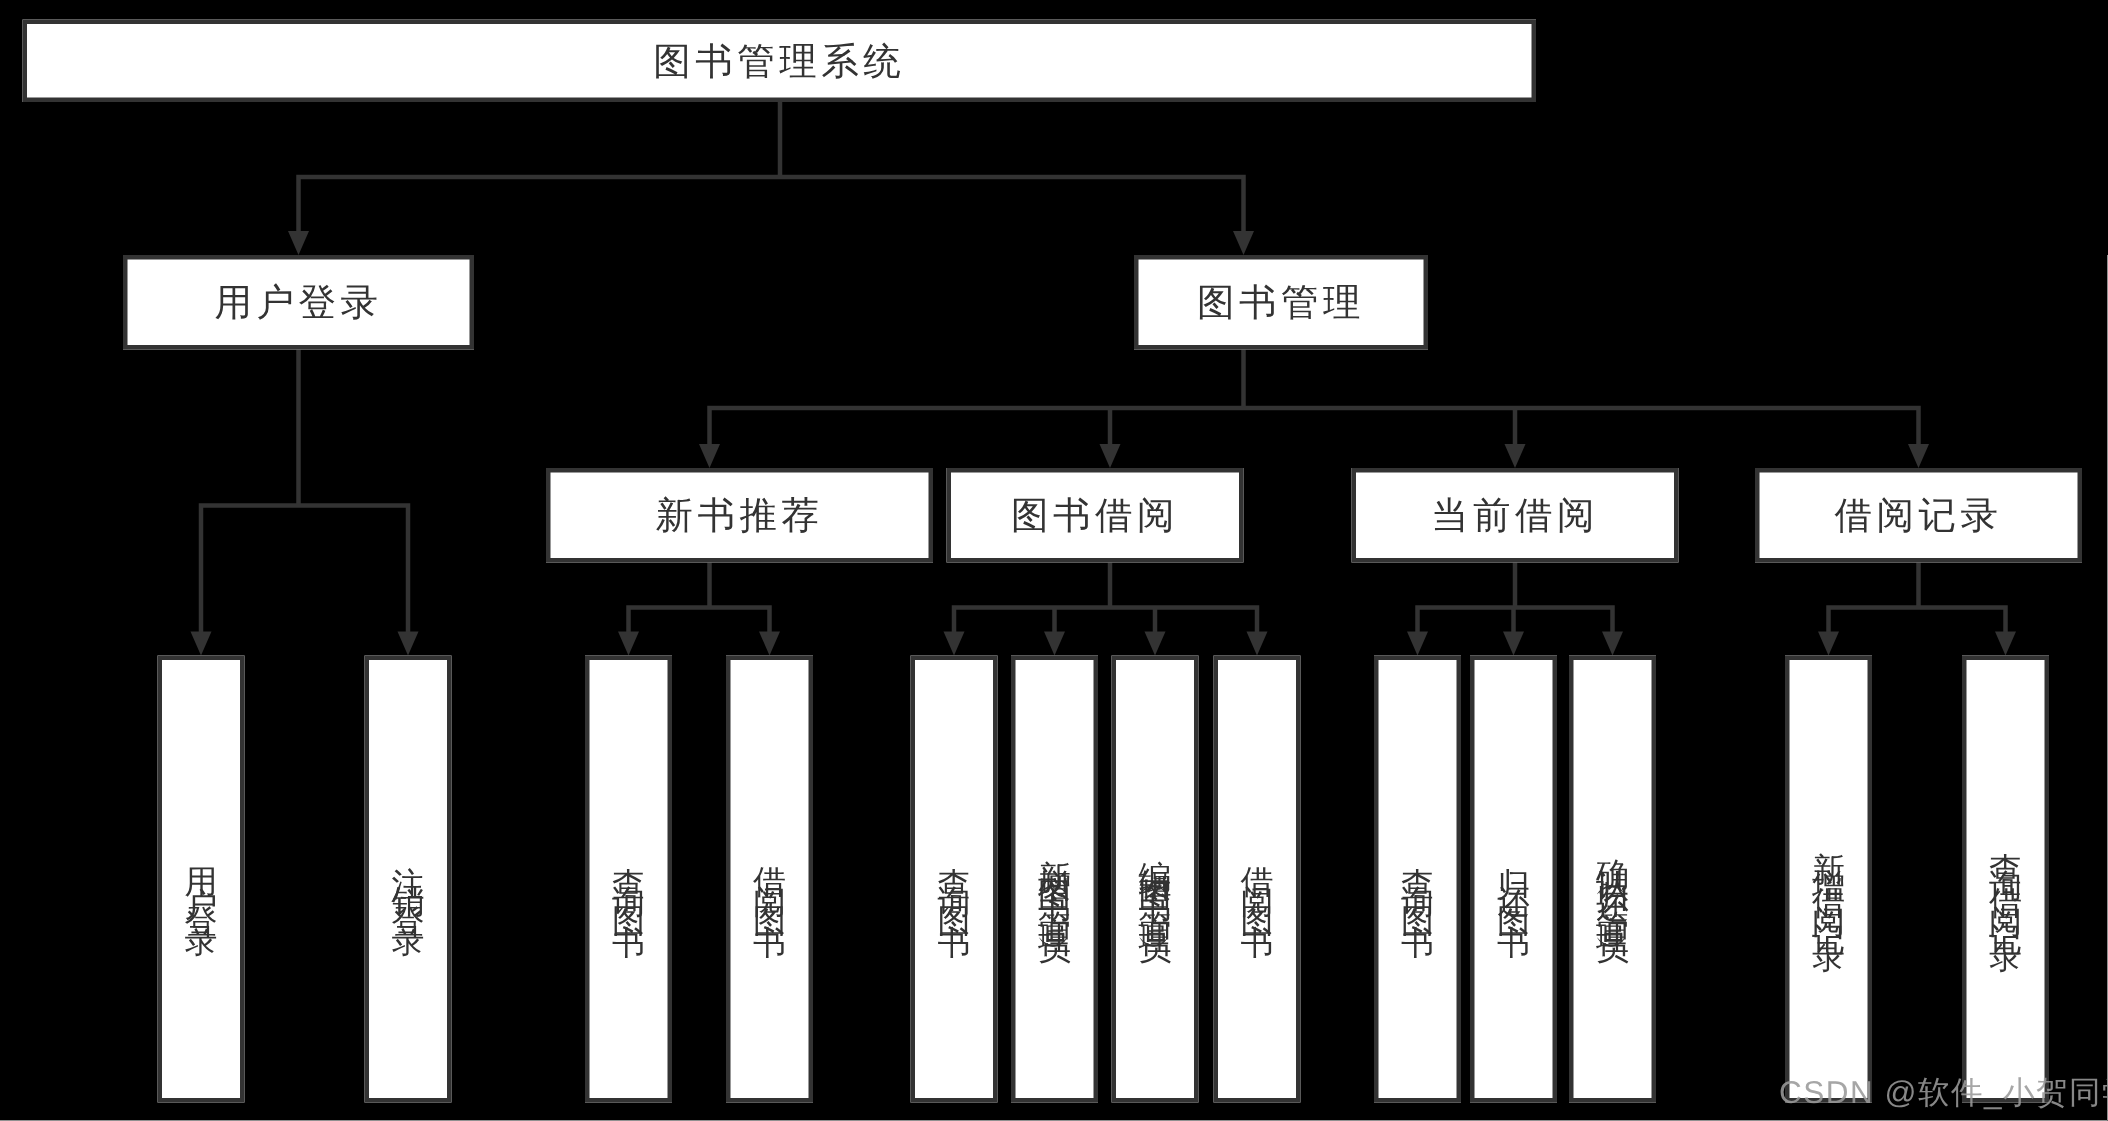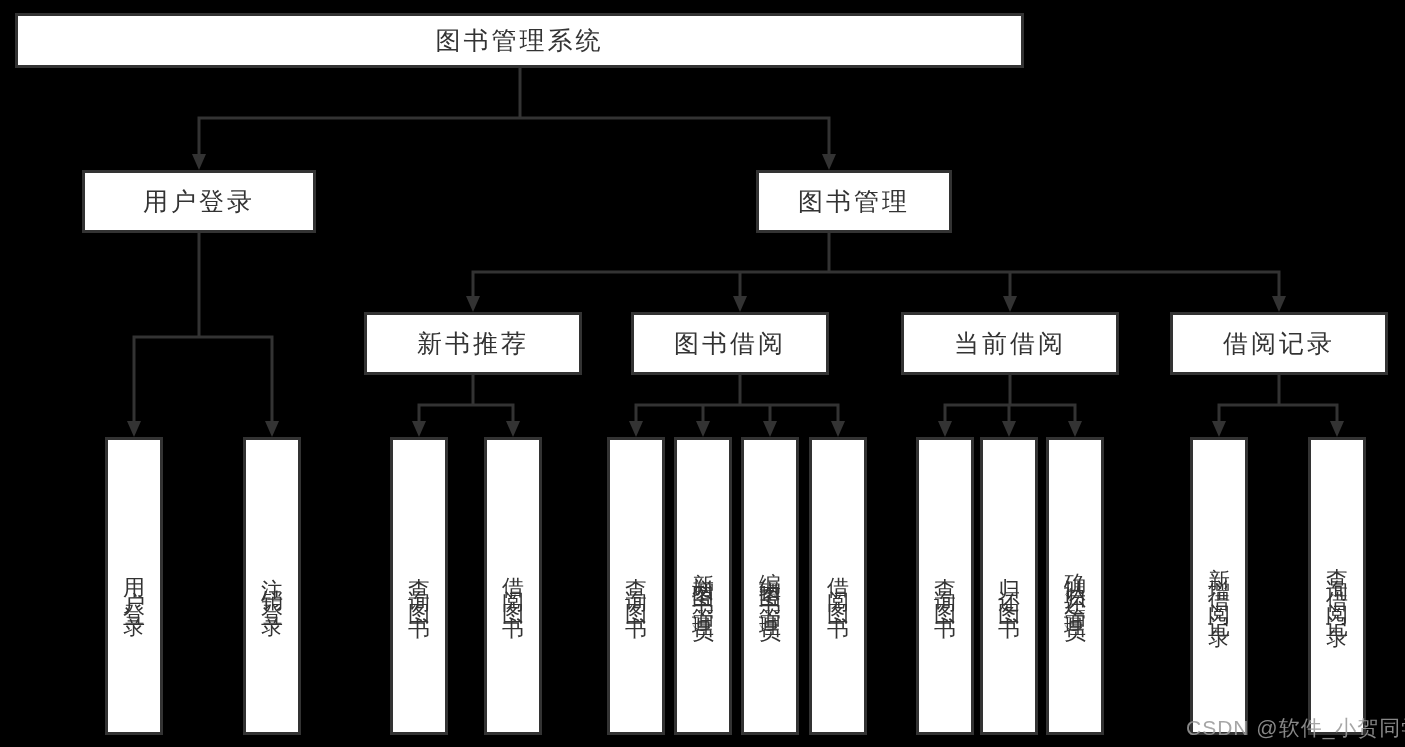--- a/index.html
+++ b/index.html
@@ -113,7 +113,7 @@
     <span>图书管理</span>
   </div>
 
-  <div class="node" style="left:364px; top:312px; width:218px; height:63px;">
+  <div class="node" style="left:364px; top:312px; width:258px; height:63px;">
     <span>新书推荐</span>
   </div>
   <div class="node" style="left:631px; top:312px; width:198px; height:63px;">

